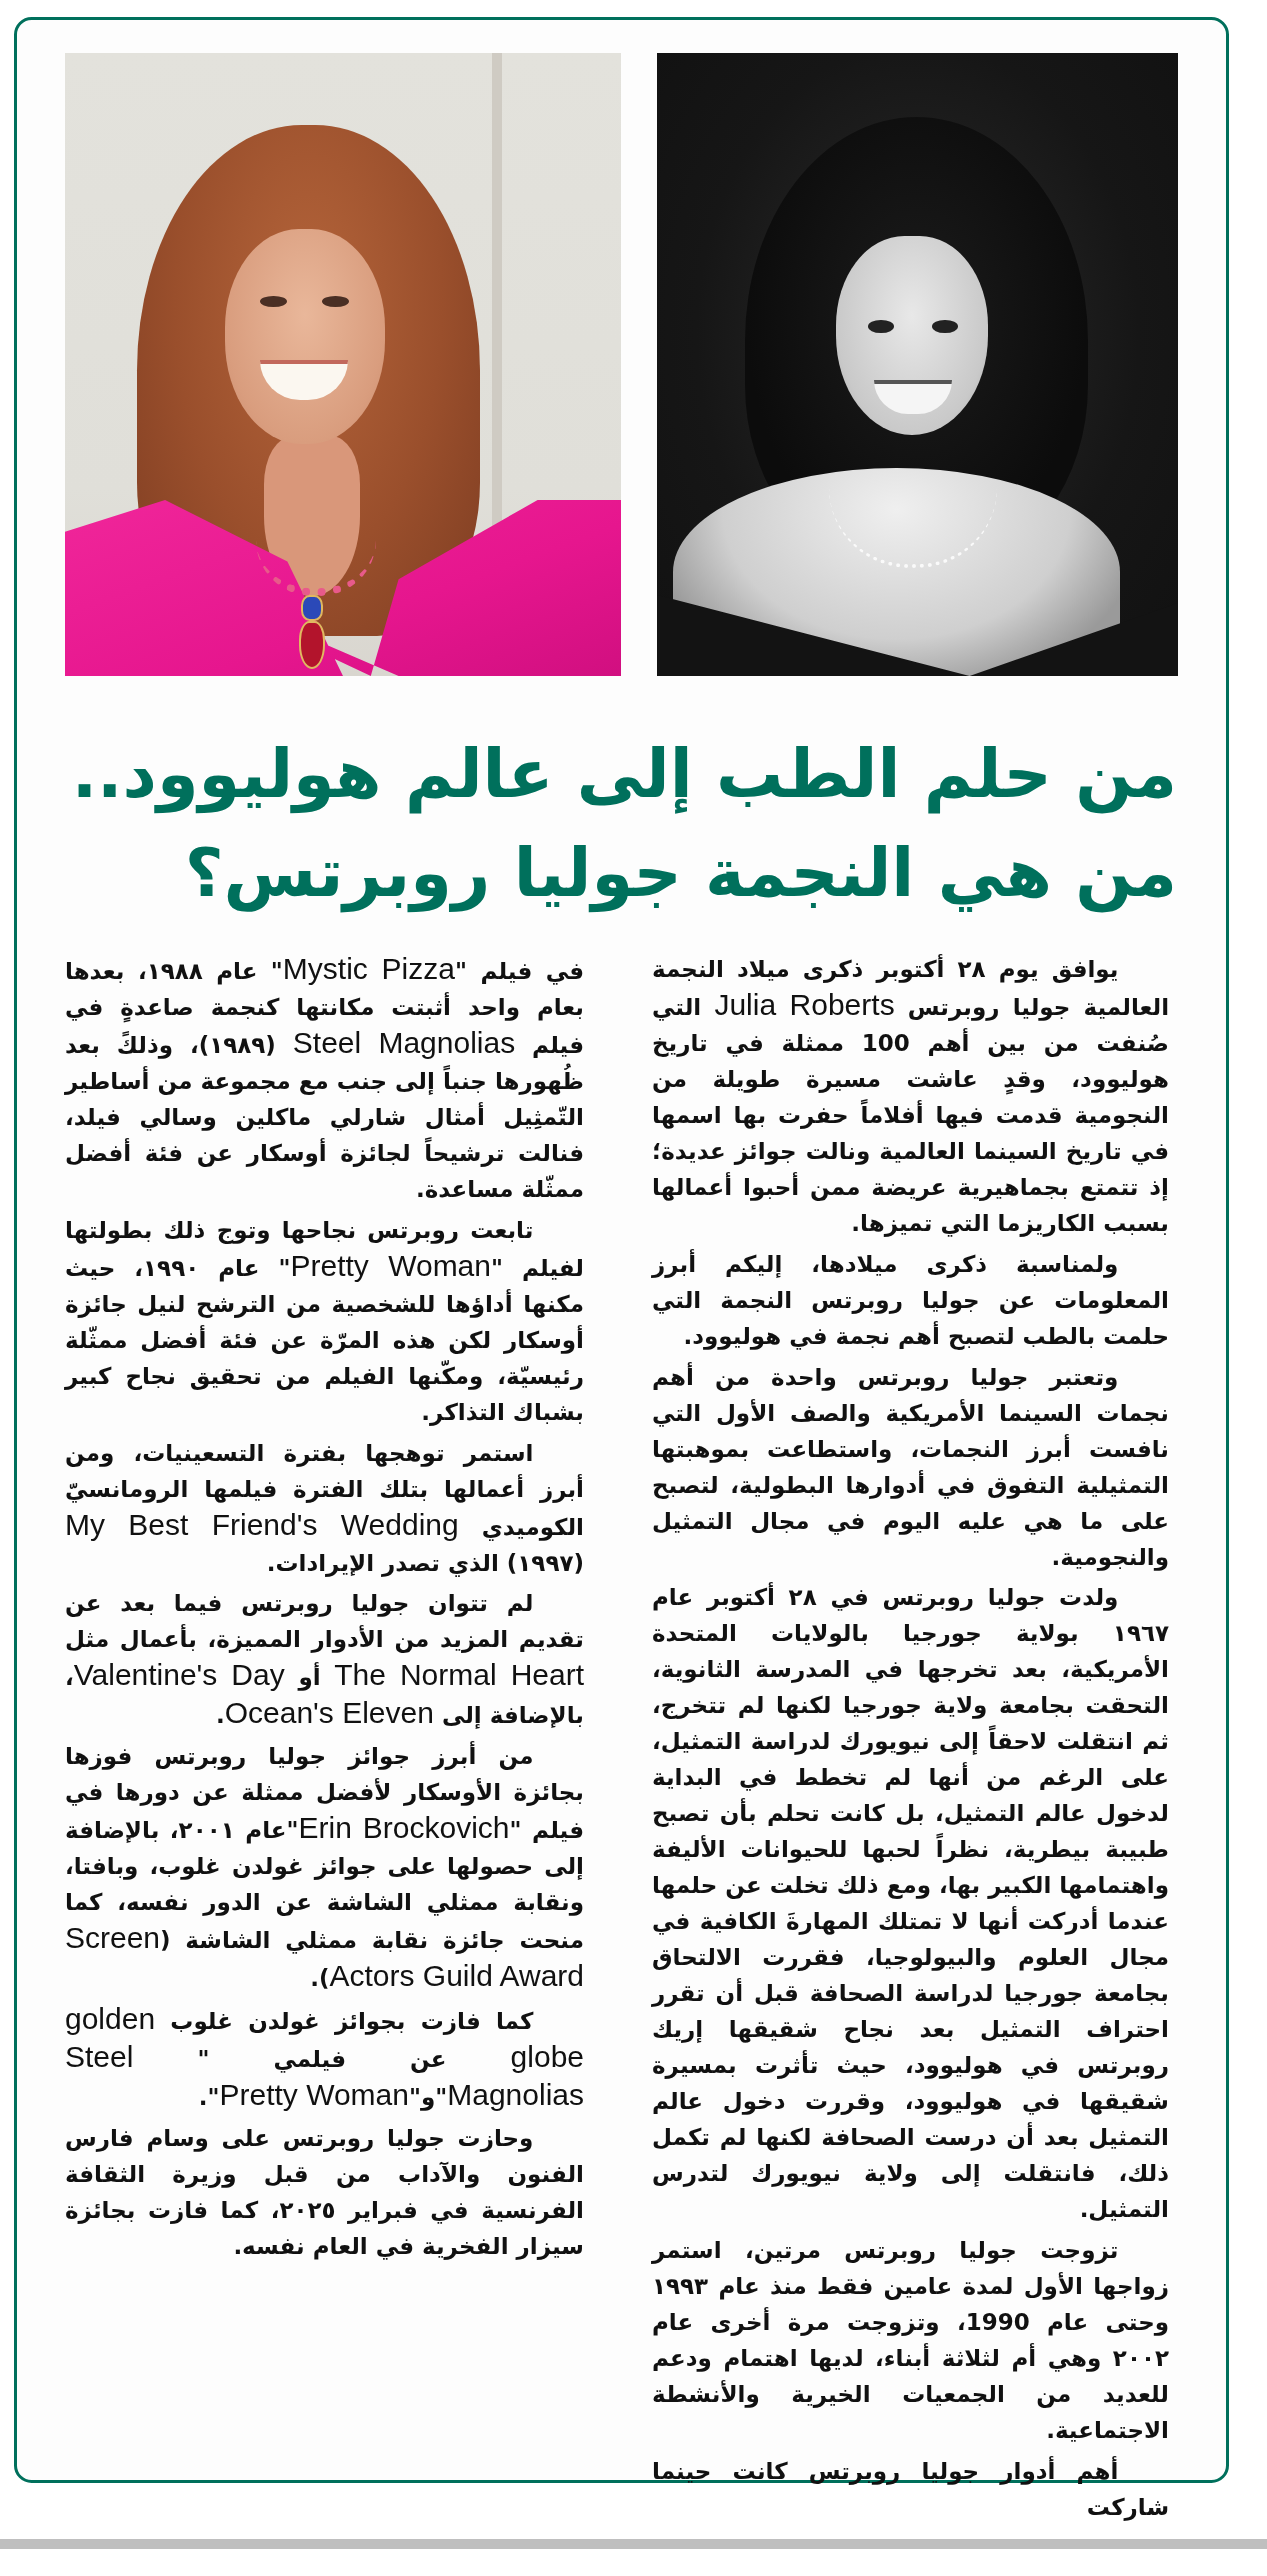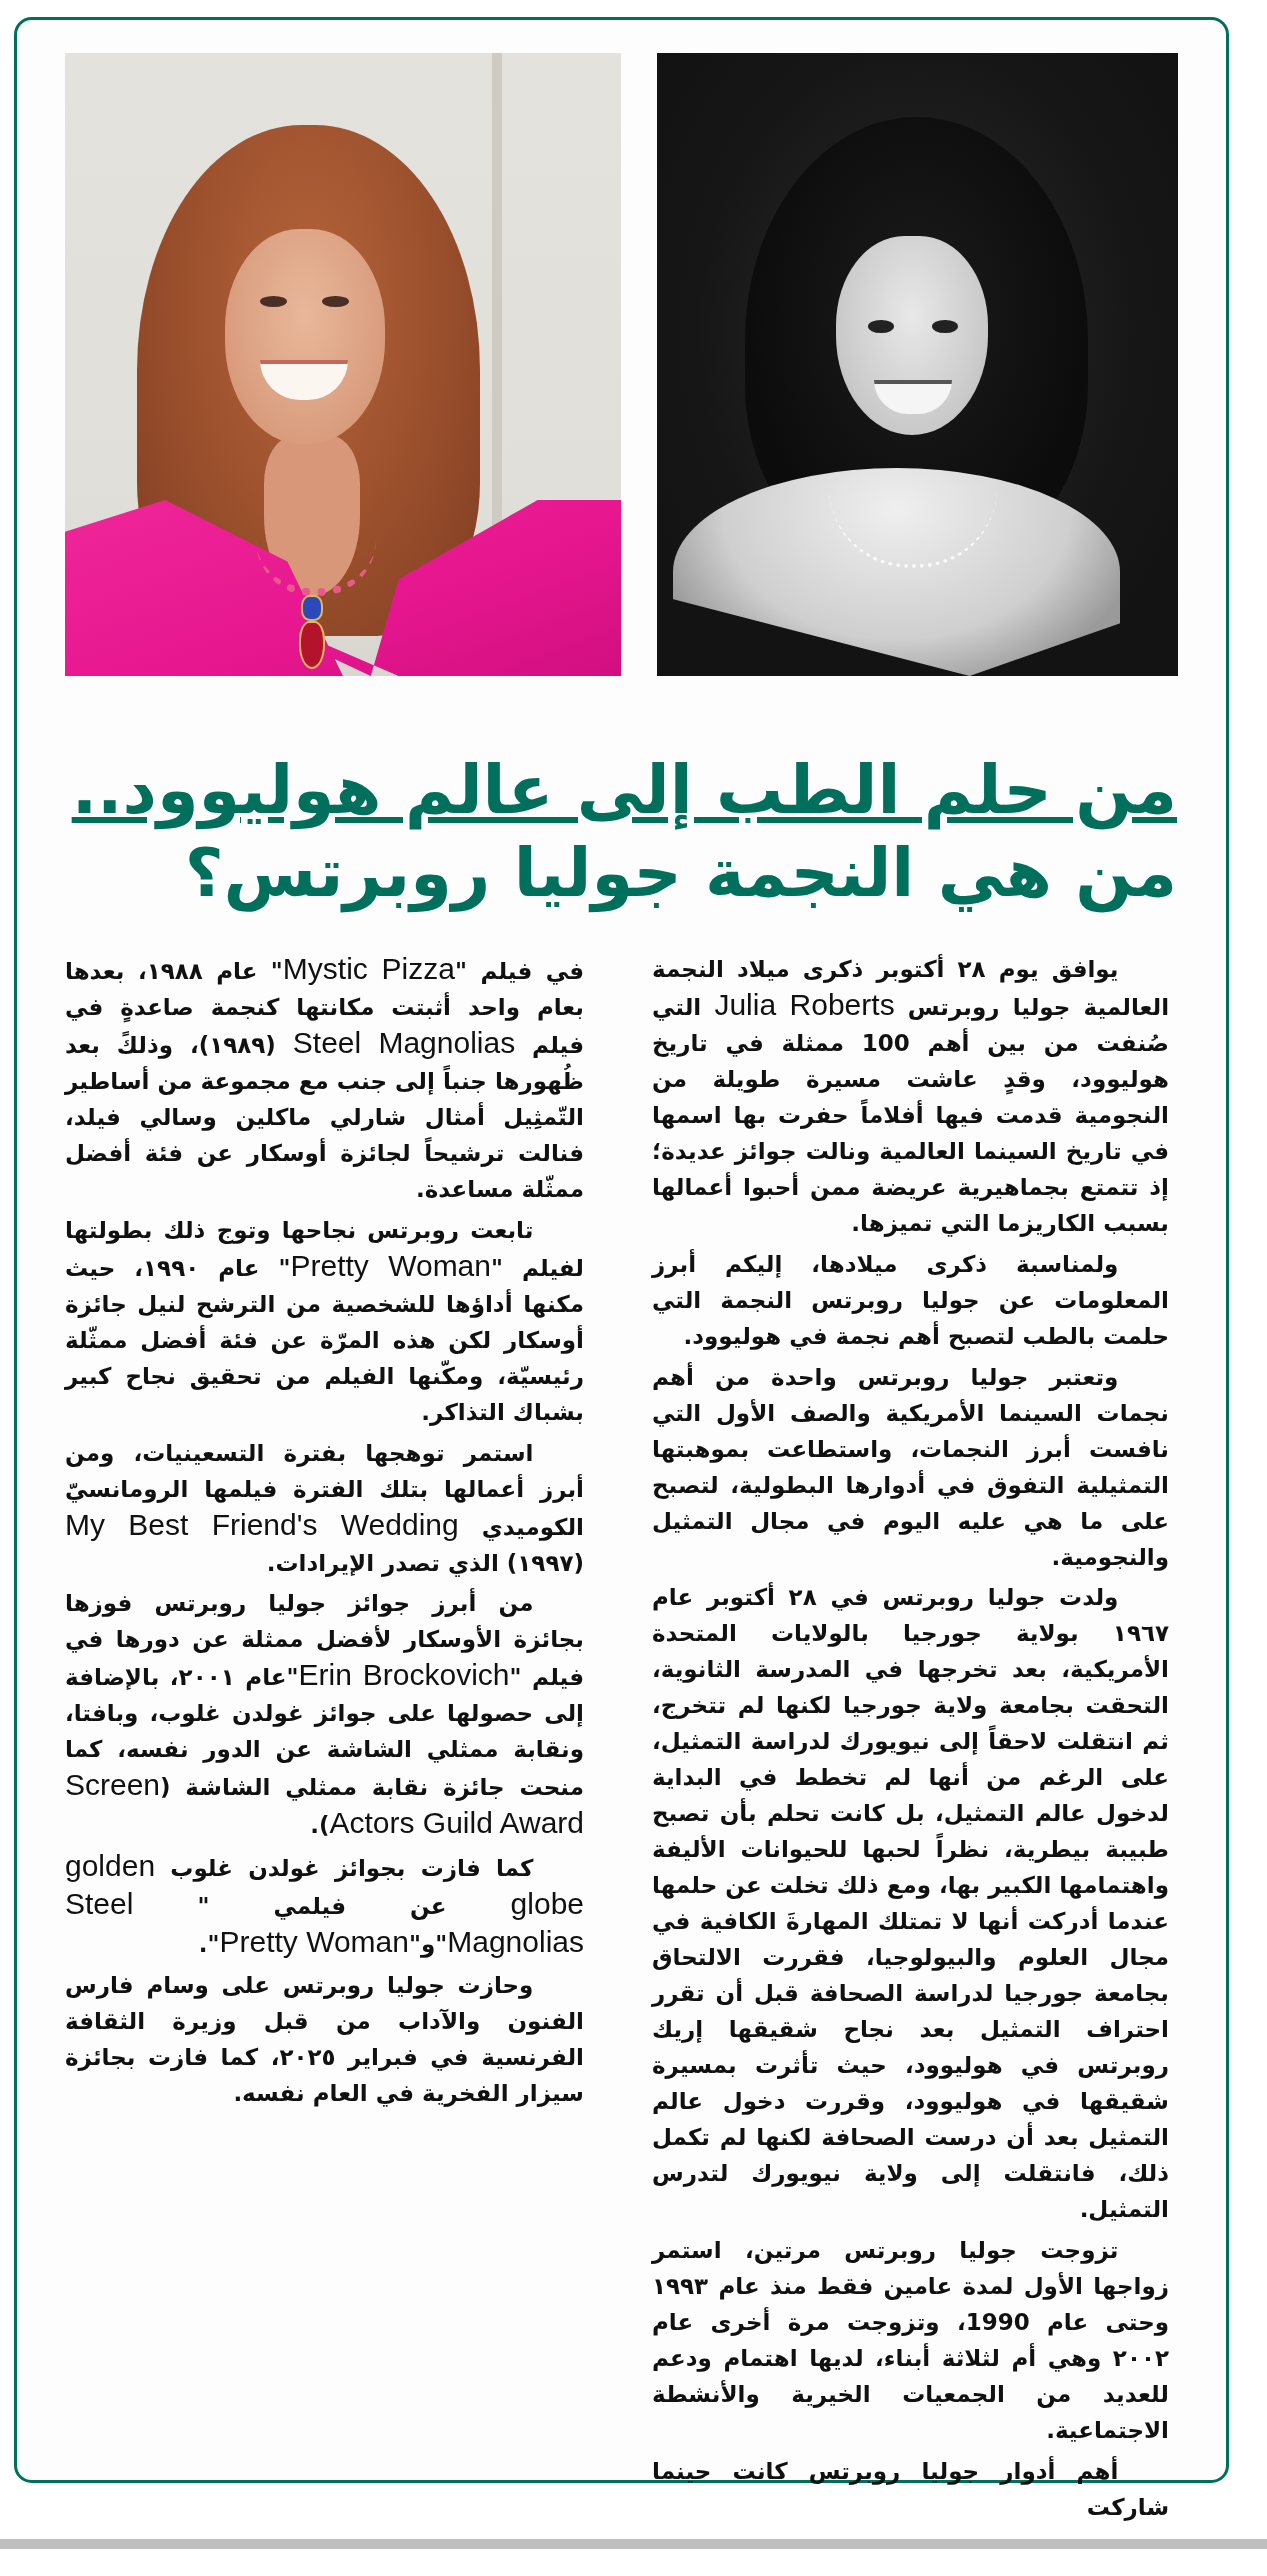--- a/index.html
+++ b/index.html
@@ -120,7 +120,7 @@
       white-space: nowrap;
       letter-spacing: 1.6px;
     }
-    .headline.l1 { top: 712px; text-decoration: underline; }
+    .headline.l1 { top: 696px; }
     .headline.l2 { top: 795px; }
 
     .column {

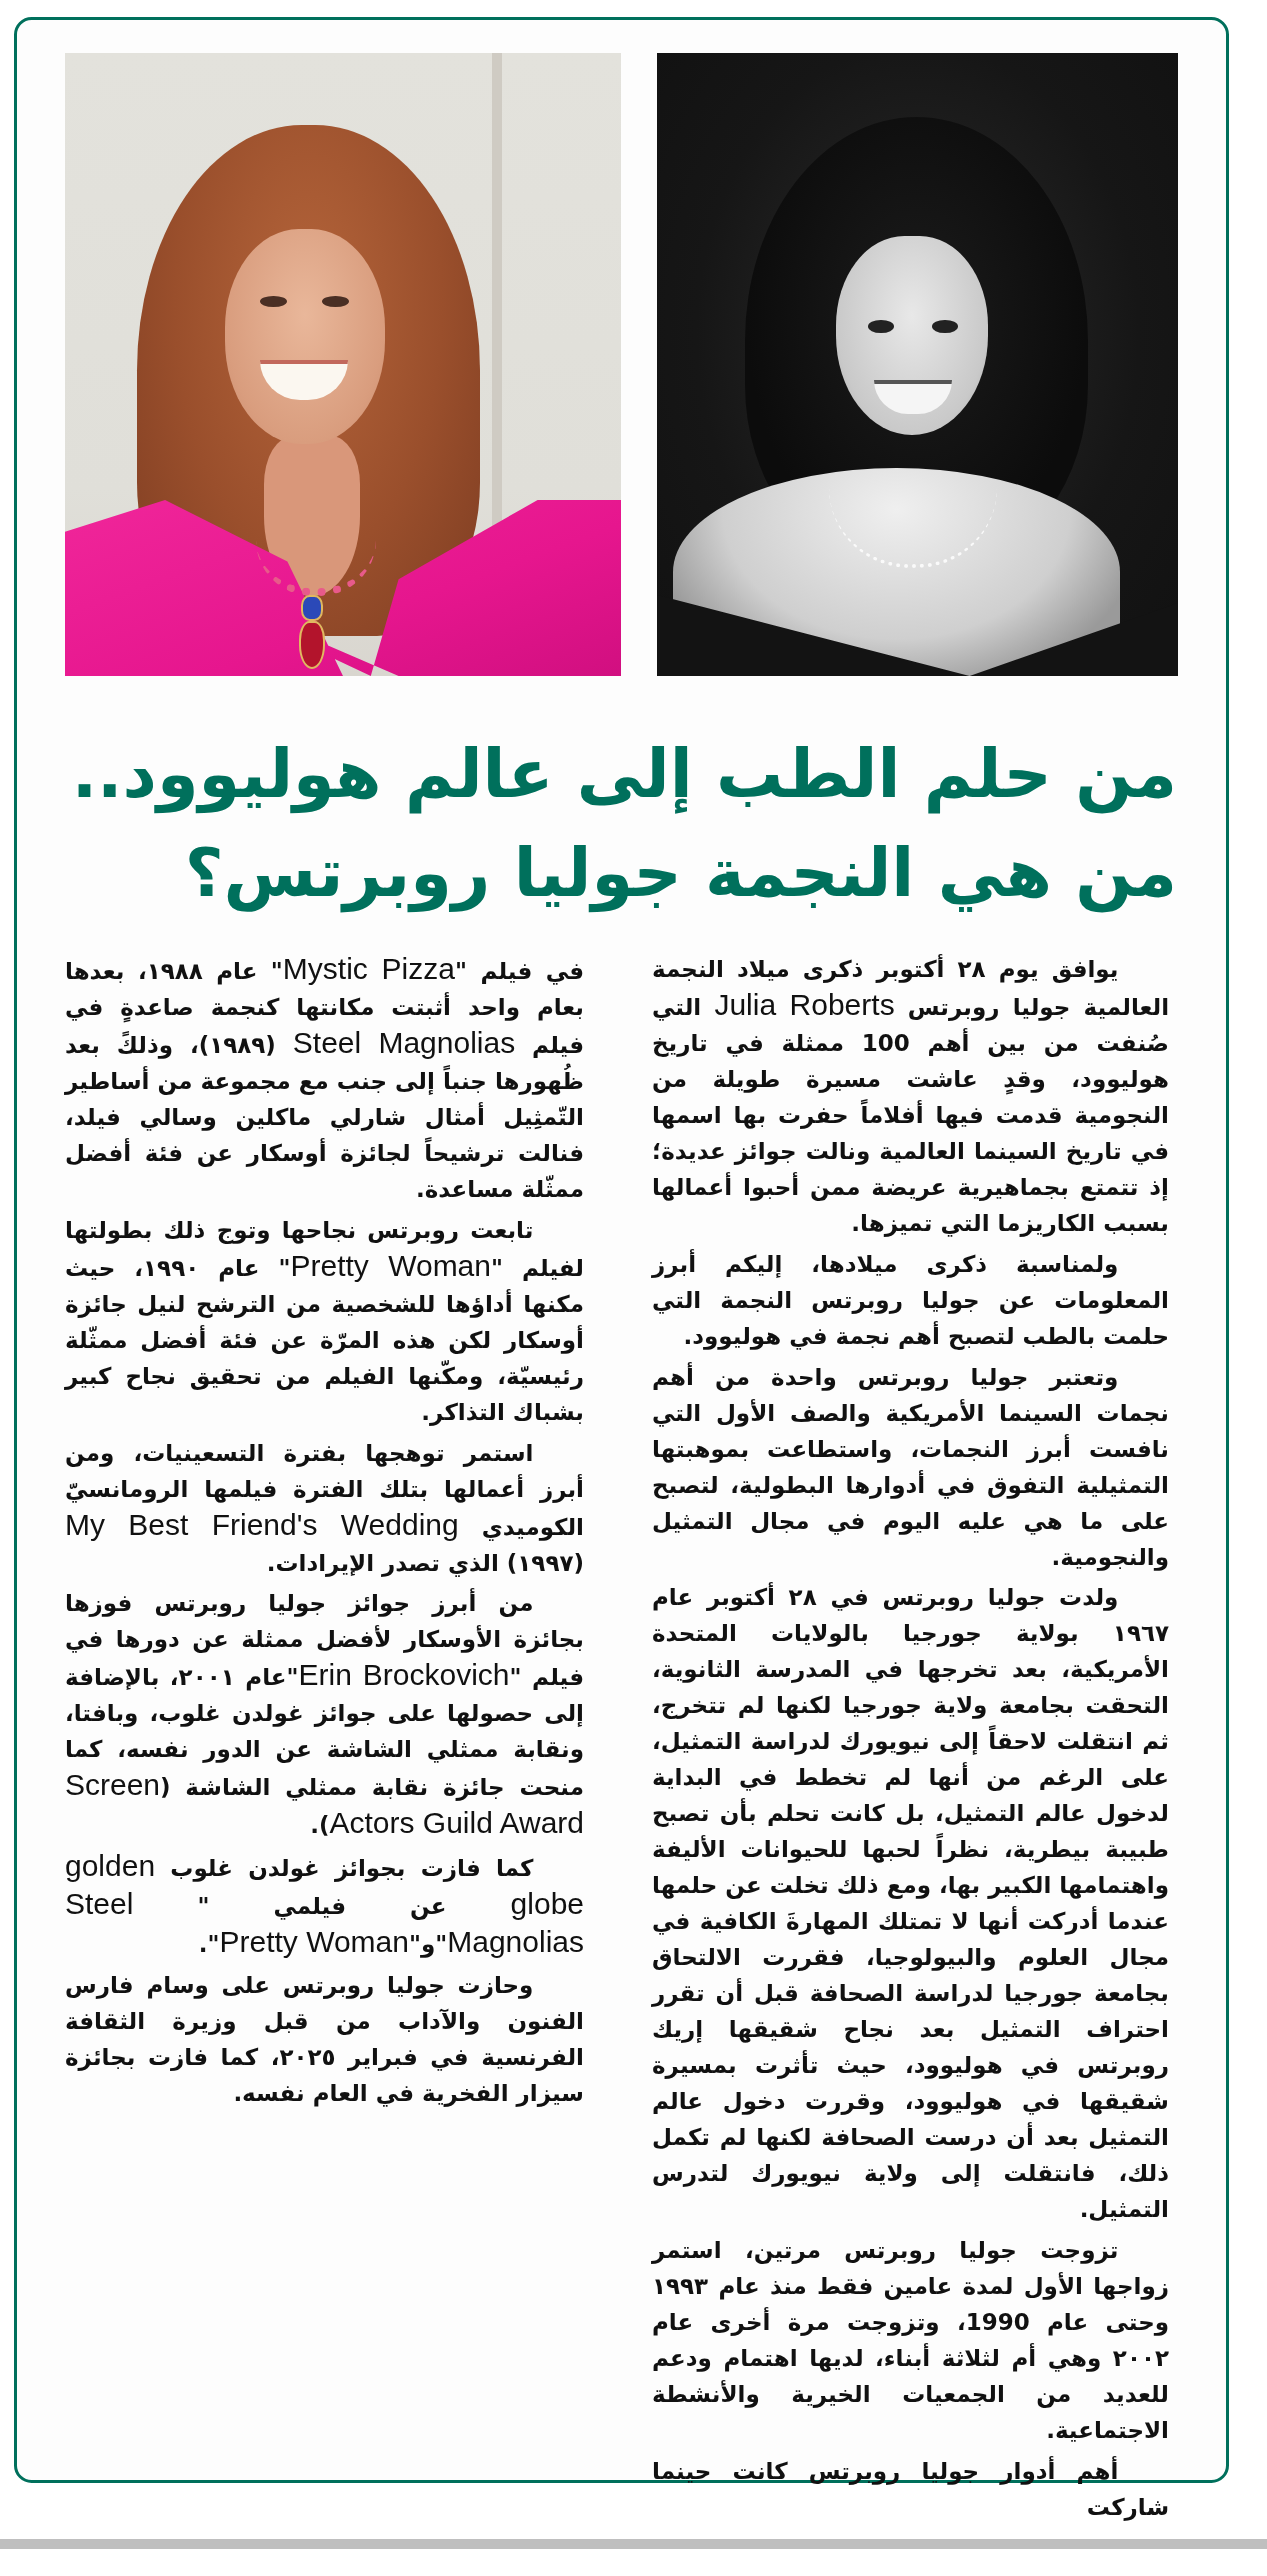--- a/index.html
+++ b/index.html
@@ -212,6 +212,9 @@
     <span>استمر توهجها بفترة التسعينيات، ومن أبرز أعمالها بتلك الفترة فيلمها الرومانسيّ الكوميدي </span><span class="latin" dir="ltr">My Best Friend's Wedding</span><span> (١٩٩٧) الذي تصدر الإيرادات.</span>
   </p>
   <p>
+    <span>لم تتوان جوليا روبرتس فيما بعد عن تقديم المزيد من الأدوار المميزة، بأعمال مثل </span><span class="latin" dir="ltr">The Normal Heart</span><span> أو </span><span class="latin" dir="ltr">Valentine's Day</span><span>، بالإضافة إلى </span><span class="latin" dir="ltr">Ocean's Eleven</span><span>.</span>
+  </p>
+  <p>
     <span>من أبرز جوائز جوليا روبرتس فوزها بجائزة الأوسكار لأفضل ممثلة عن دورها في فيلم "</span><span class="latin" dir="ltr">Erin Brockovich</span><span>"عام ٢٠٠١، بالإضافة إلى حصولها على جوائز غولدن غلوب، وبافتا، ونقابة ممثلي الشاشة عن الدور نفسه، كما منحت جائزة نقابة ممثلي الشاشة (</span><span class="latin" dir="ltr">Screen Actors Guild Award</span><span>).</span>
   </p>
   <p>

